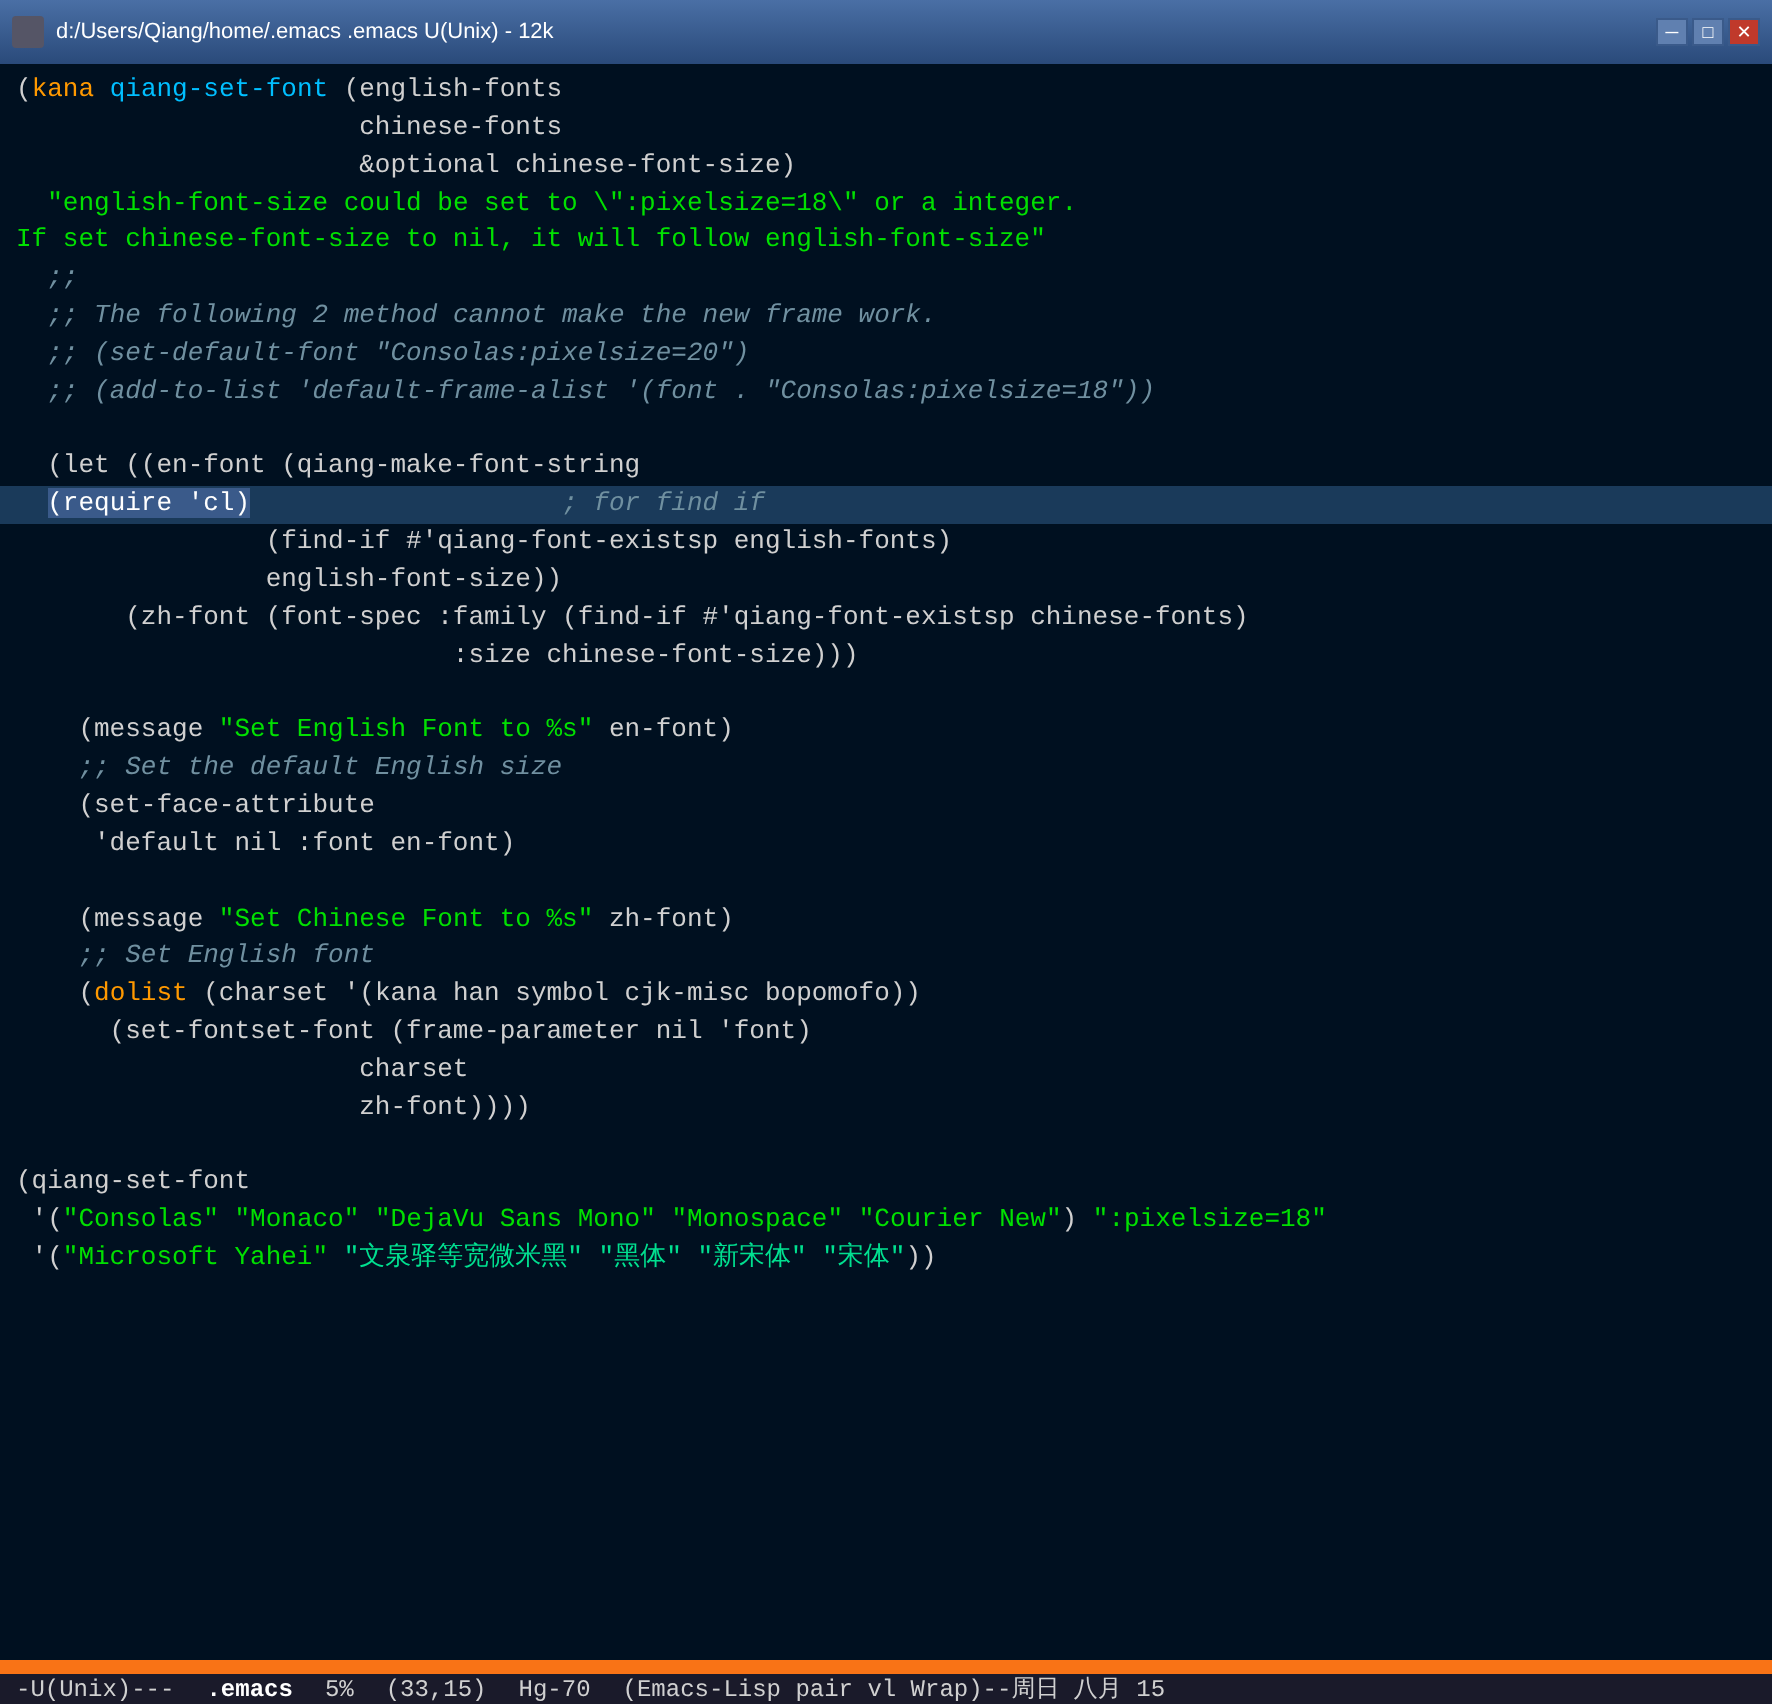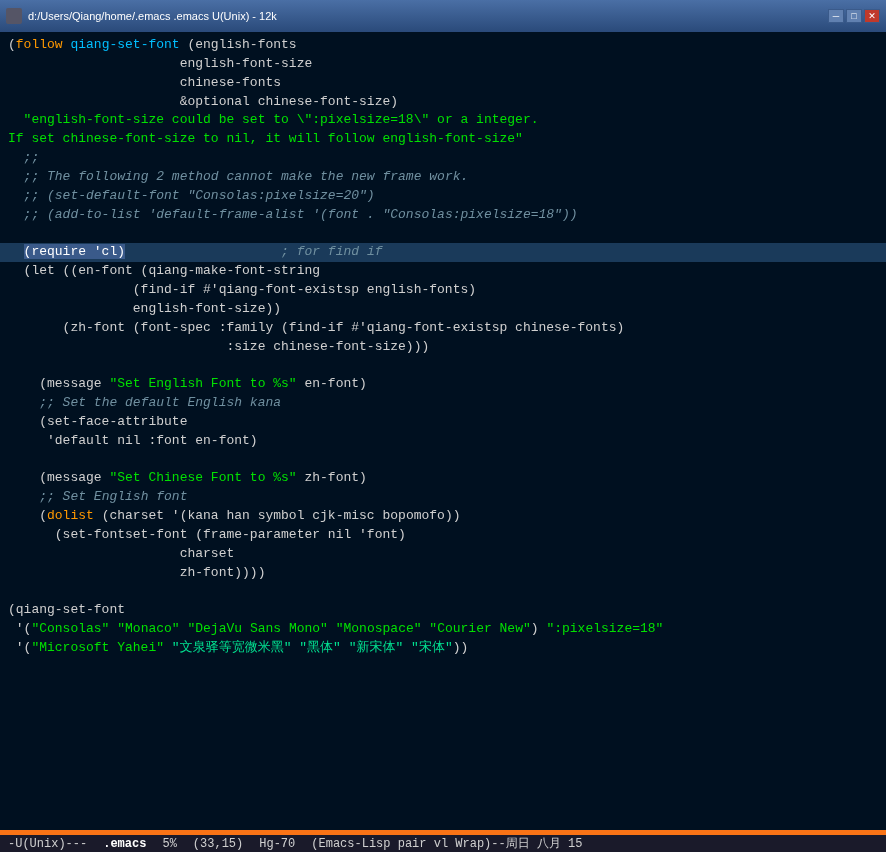--- a/index.html
+++ b/index.html
@@ -130,7 +130,7 @@
 
 <div class="editor">
 
-  <div class="line"><span class="paren">(</span><span class="kw">follow</span> <span class="fn-name">qiang-set-font</span> (english-fonts</div>
+  <div class="line"><span class="paren">(</span><span class="kw">kana</span> <span class="fn-name">qiang-set-font</span> (english-fonts</div>
 
   <div class="line">                      english-font-size</div>
 

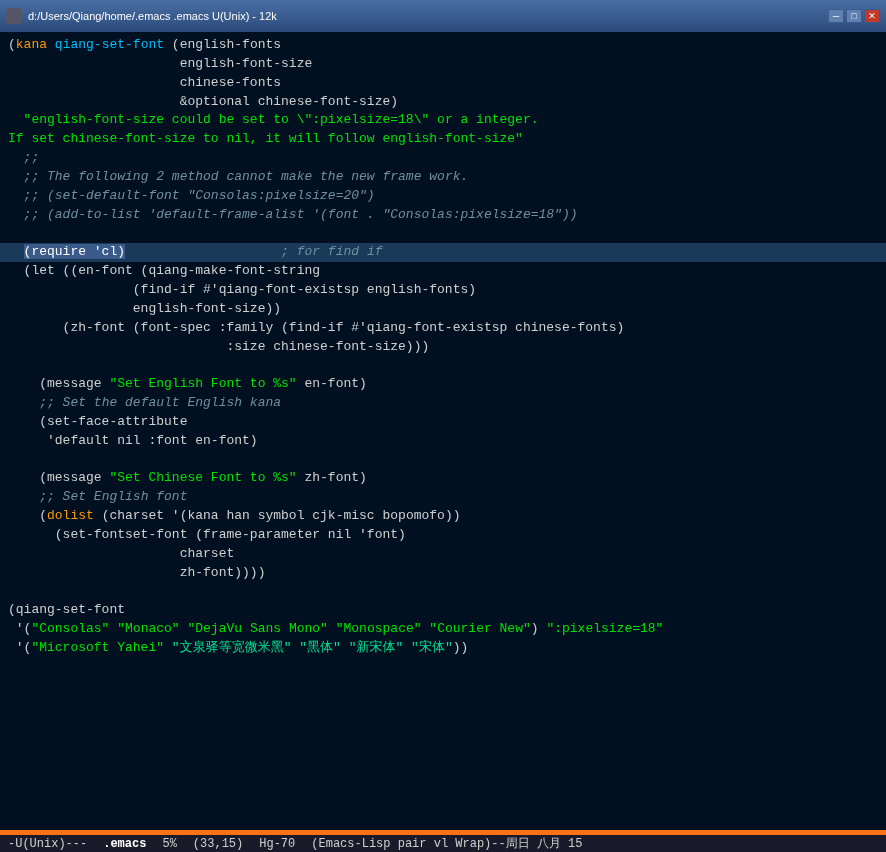--- a/index.html
+++ b/index.html
@@ -132,7 +132,6 @@
 
   <div class="line"><span class="paren">(</span><span class="kw">kana</span> <span class="fn-name">qiang-set-font</span> (english-fonts</div>
 
-  <div class="line">                      english-font-size</div>
 
   <div class="line">                      chinese-fonts</div>
 

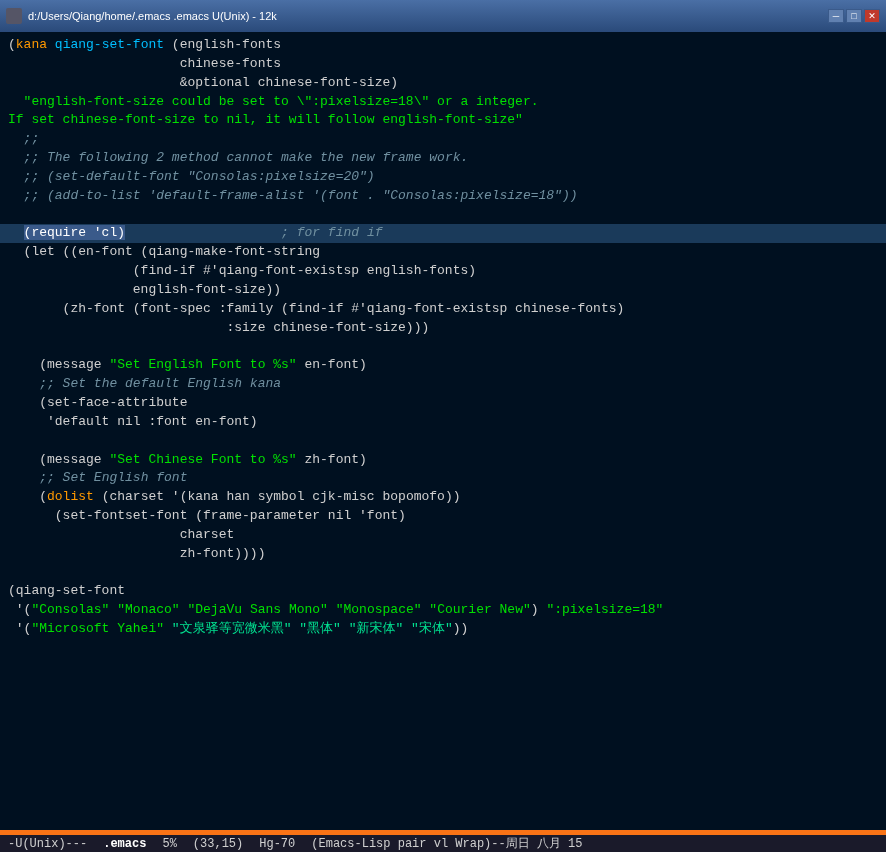--- a/index.html
+++ b/index.html
@@ -152,9 +152,9 @@
 
   <div class="line">&nbsp;</div>
 
+  <div class="line">  (let ((en-font (qiang-make-font-string</div>
+
   <div class="line highlighted">  <span class="selected-text">(require 'cl)</span>                    <span class="comment">; for find if</span></div>
-
-  <div class="line">  (let ((en-font (qiang-make-font-string</div>
 
   <div class="line">                (find-if #'qiang-font-existsp english-fonts)</div>
 

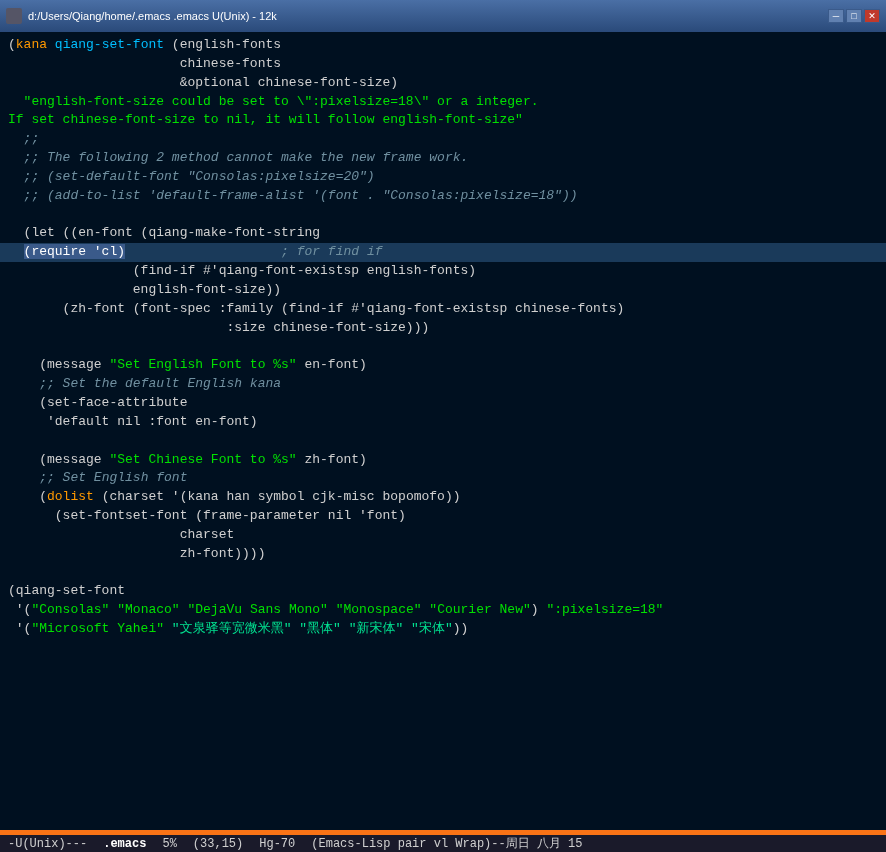--- a/index.html
+++ b/index.html
@@ -168,7 +168,7 @@
 
   <div class="line">    (message <span class="string">"Set English Font to %s"</span> en-font)</div>
 
-  <div class="line">    <span class="comment">;; Set the default English kana</span></div>
+  <div class="line">    <span class="comment">;; Set the default English size</span></div>
 
   <div class="line">    (set-face-attribute</div>
 

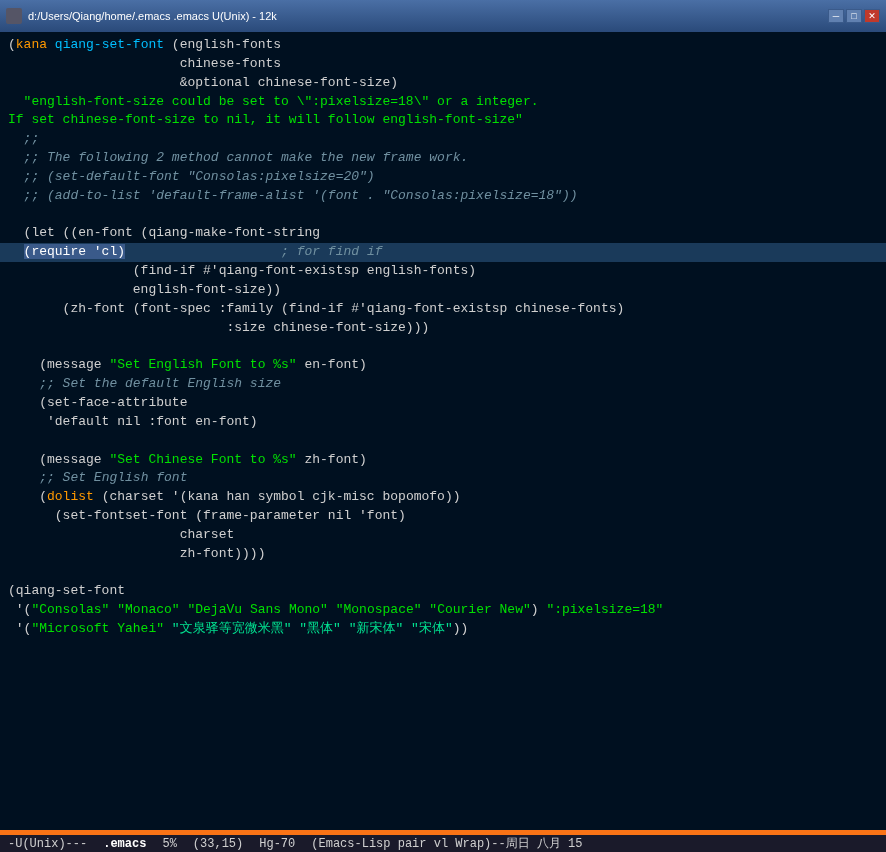--- a/index.html
+++ b/index.html
@@ -86,7 +86,7 @@
       color: #d0d0d0;
       font-size: 12px;
       font-family: 'Courier New', monospace;
-      border-top: 5px solid #f97316;
+      border-top: 7px solid #f97316;
     }
     .status-segment {
       margin-right: 16px;

